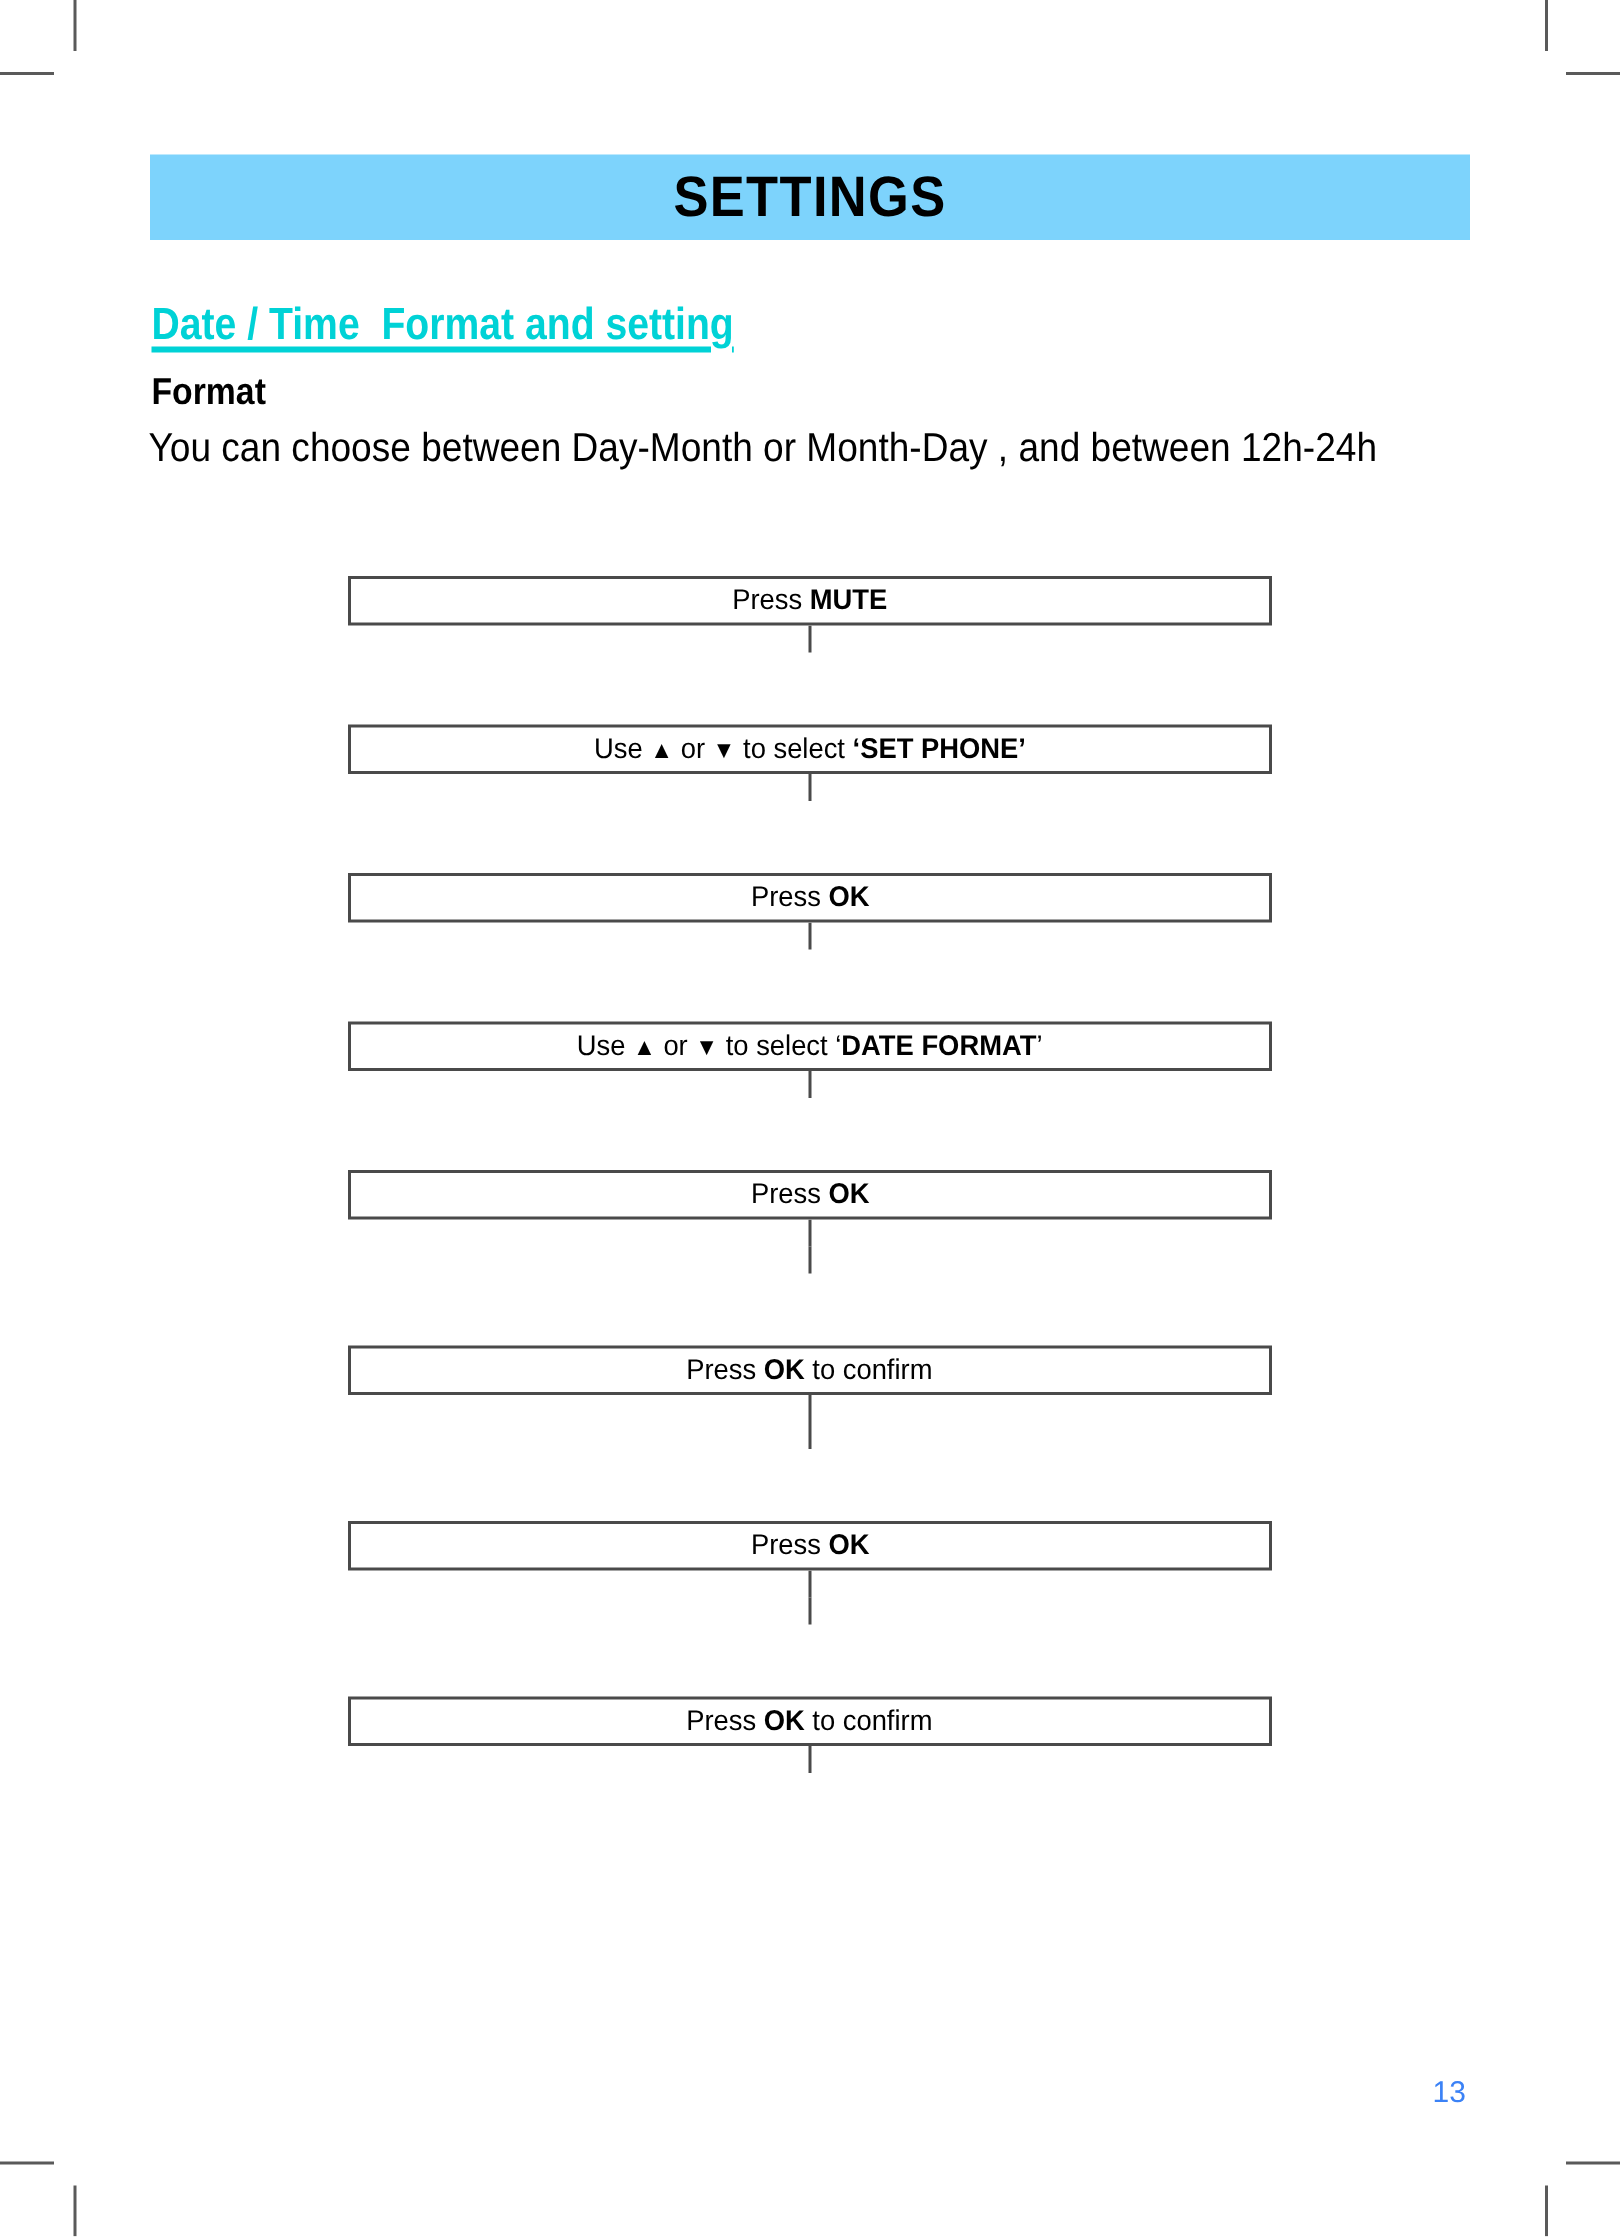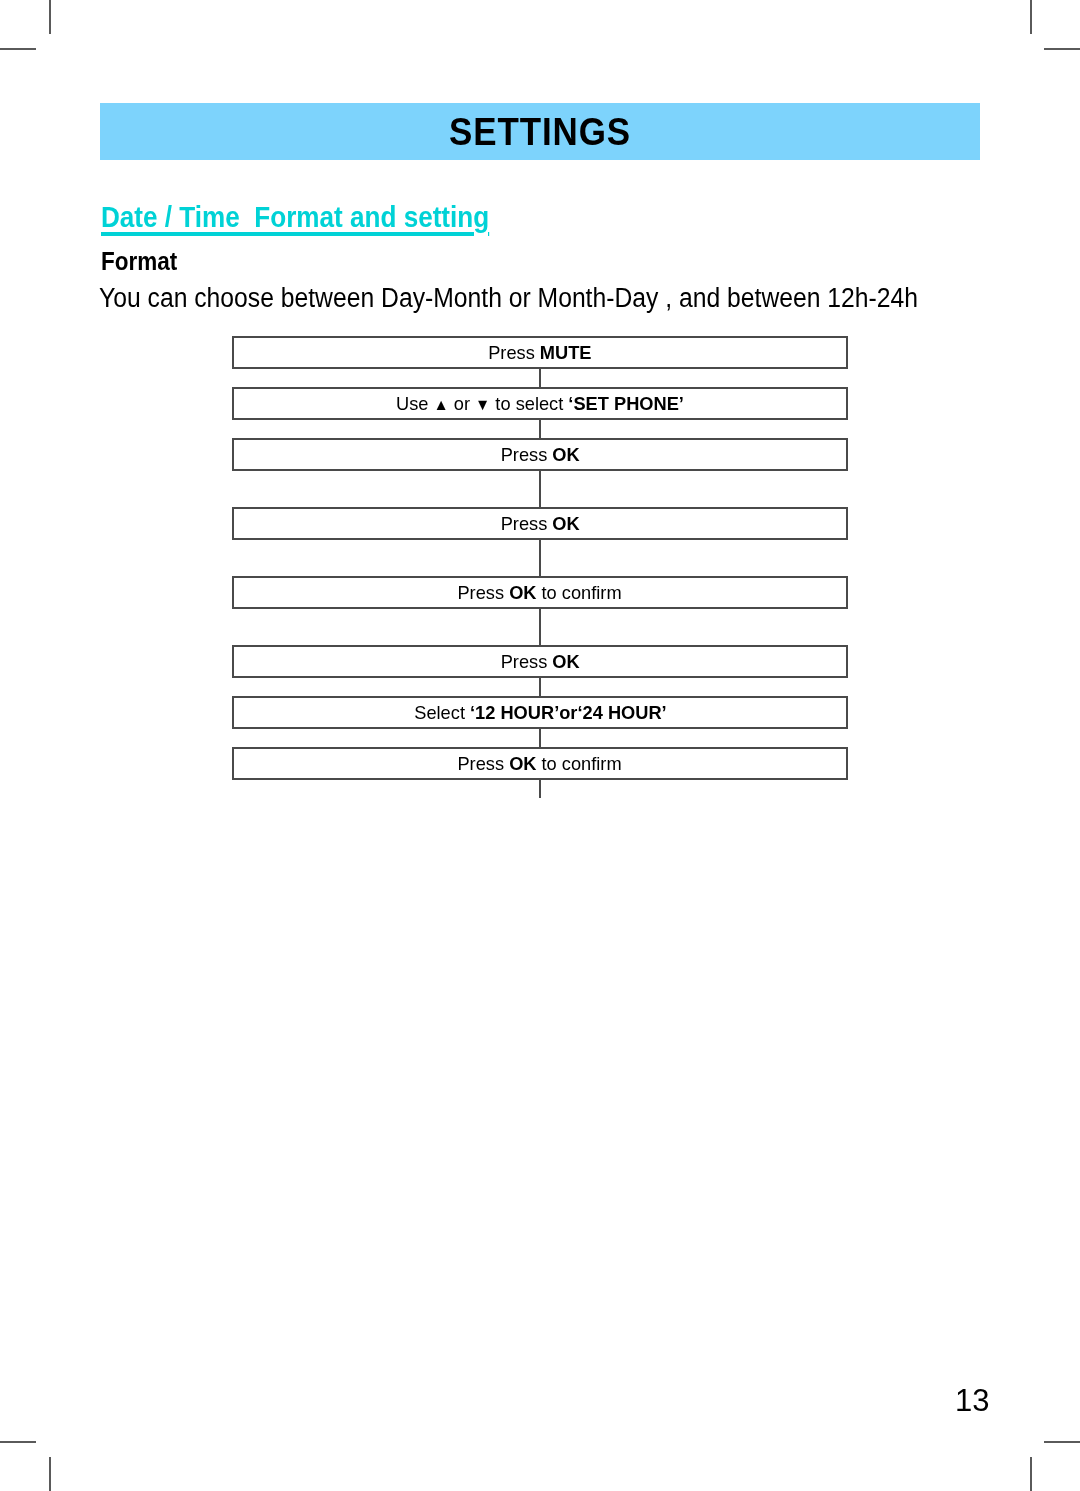--- a/index.html
+++ b/index.html
@@ -119,6 +119,7 @@
     display: flex;
     align-items: center;
     justify-content: center;
+    margin-top: 48px;
   }
   .flow-label {
     font-size: 19px;

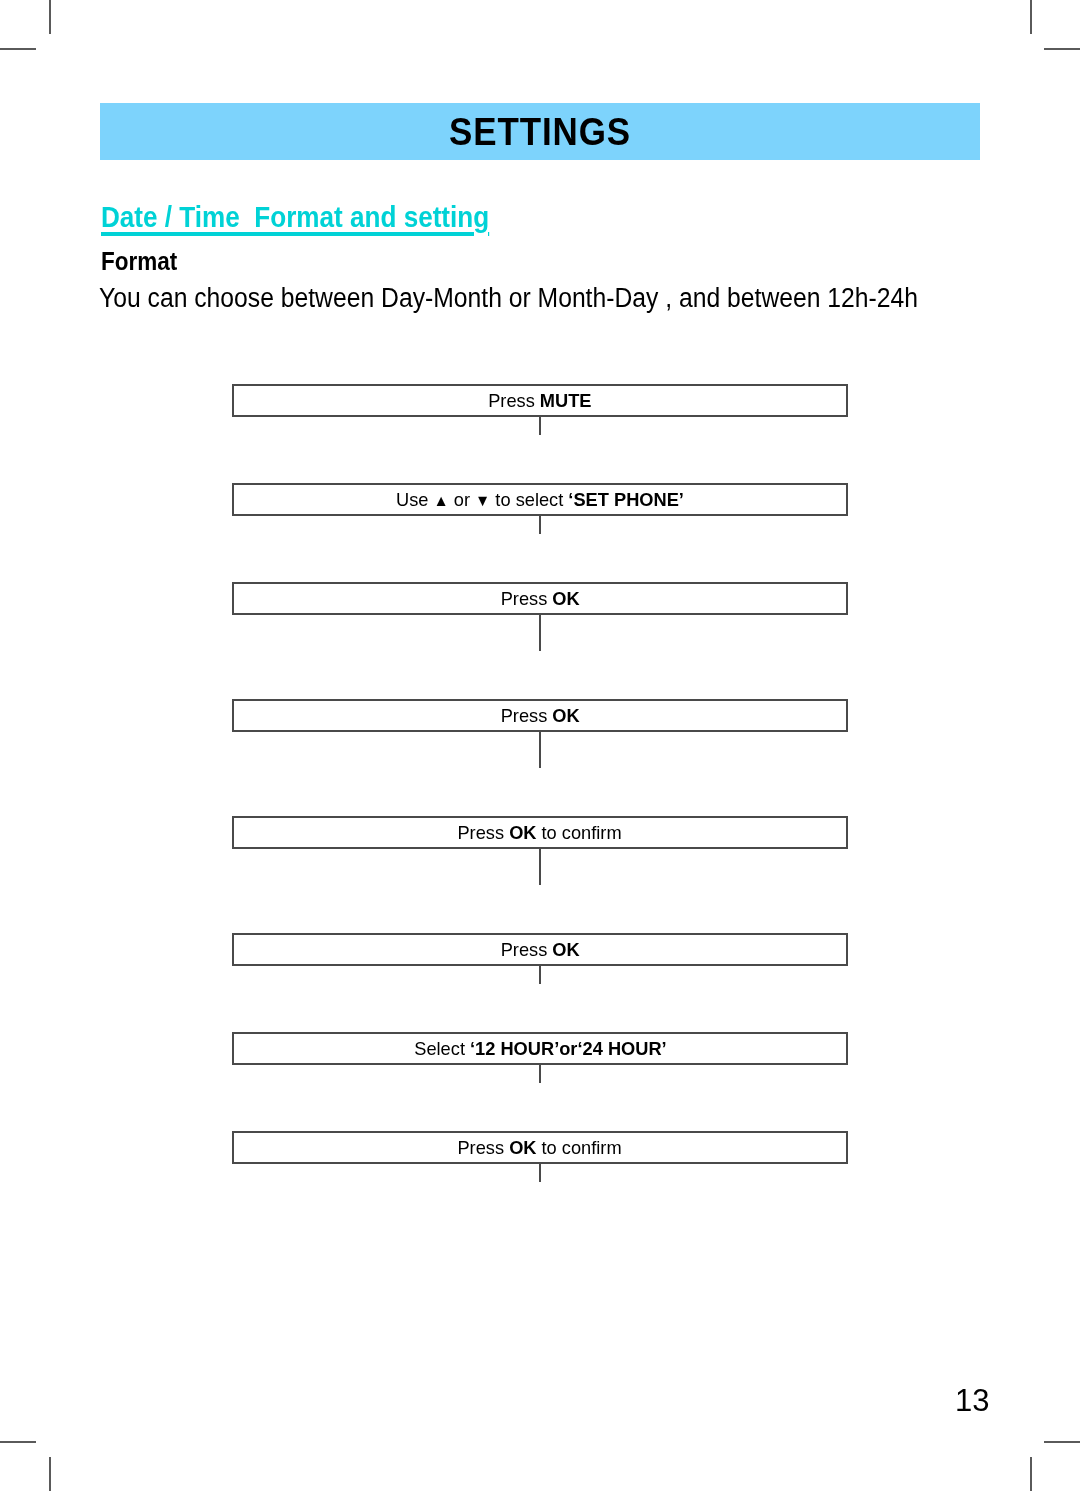--- a/index.html
+++ b/index.html
@@ -194,6 +194,11 @@
         </div>
       </div>
       <div class="flow-connector"></div>
+      <div class="flow-step">
+        <div class="flow-box">
+          <span class="flow-label"><span>Use </span><span class="arrow">▲</span><span> or </span><span class="arrow">▼</span><span> to select </span><span>‘</span><b>DATE FORMAT</b><span>’</span></span>
+        </div>
+      </div>
       <div class="flow-connector"></div>
       <div class="flow-step">
         <div class="flow-box">

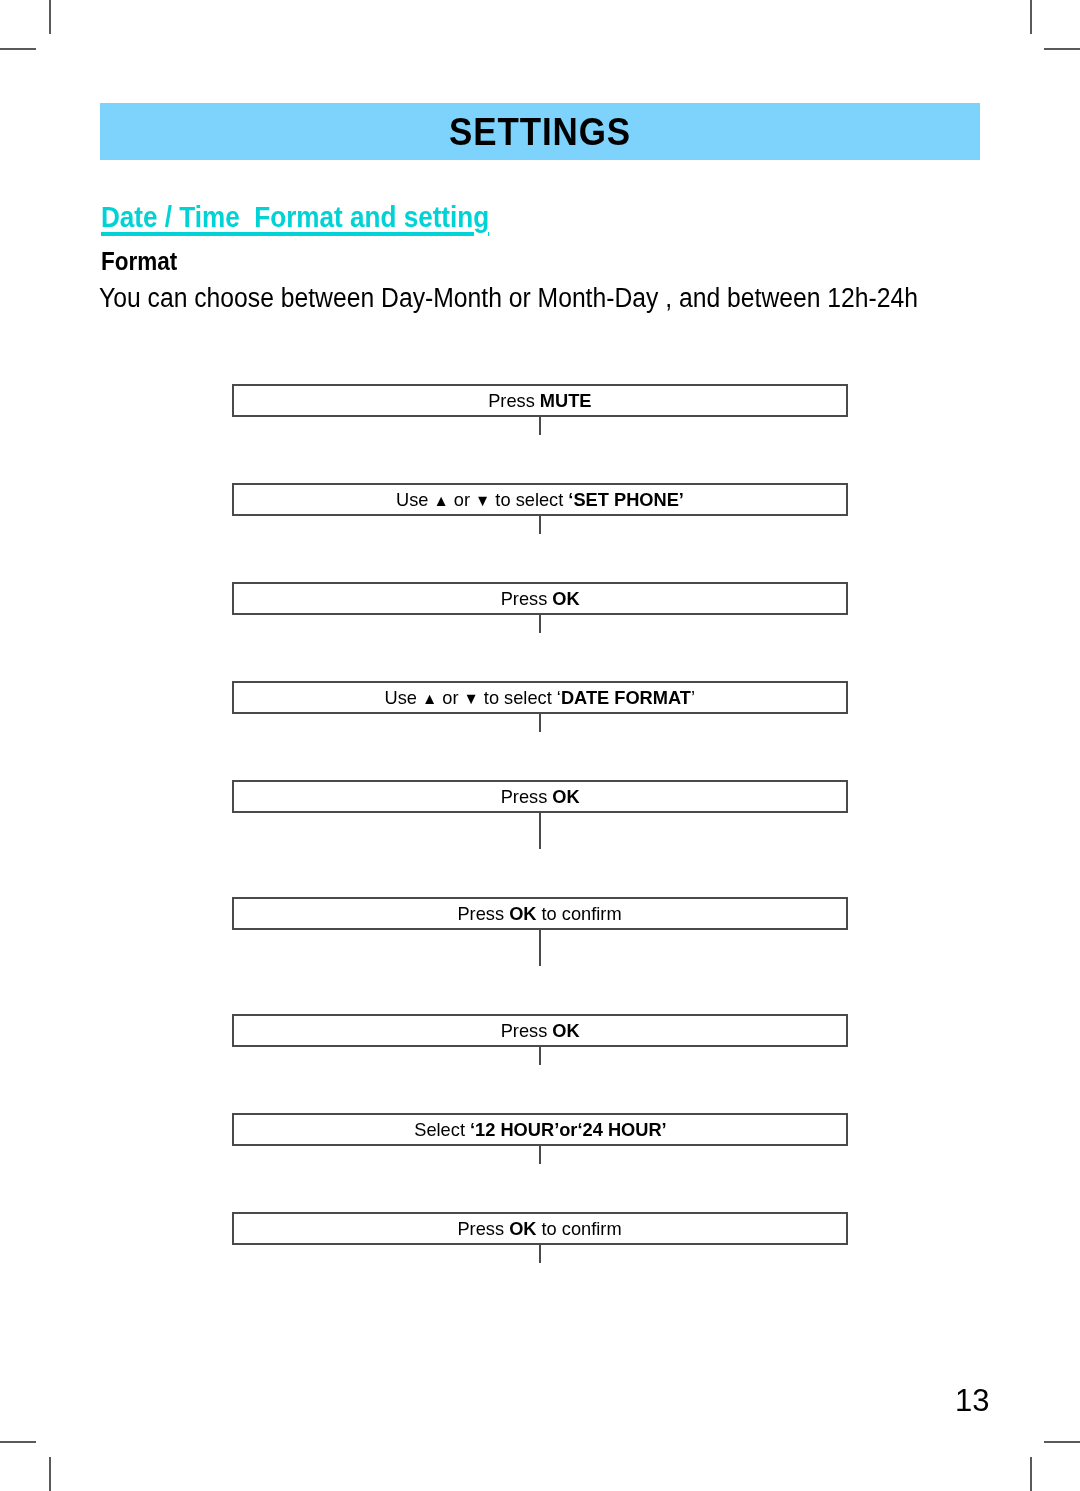--- a/index.html
+++ b/index.html
@@ -220,11 +220,6 @@
         </div>
       </div>
       <div class="flow-connector"></div>
-      <div class="flow-step">
-        <div class="flow-box">
-          <span class="flow-label"><span>Select </span><b>‘12 HOUR’or‘24 HOUR’</b></span>
-        </div>
-      </div>
       <div class="flow-connector"></div>
       <div class="flow-step">
         <div class="flow-box">

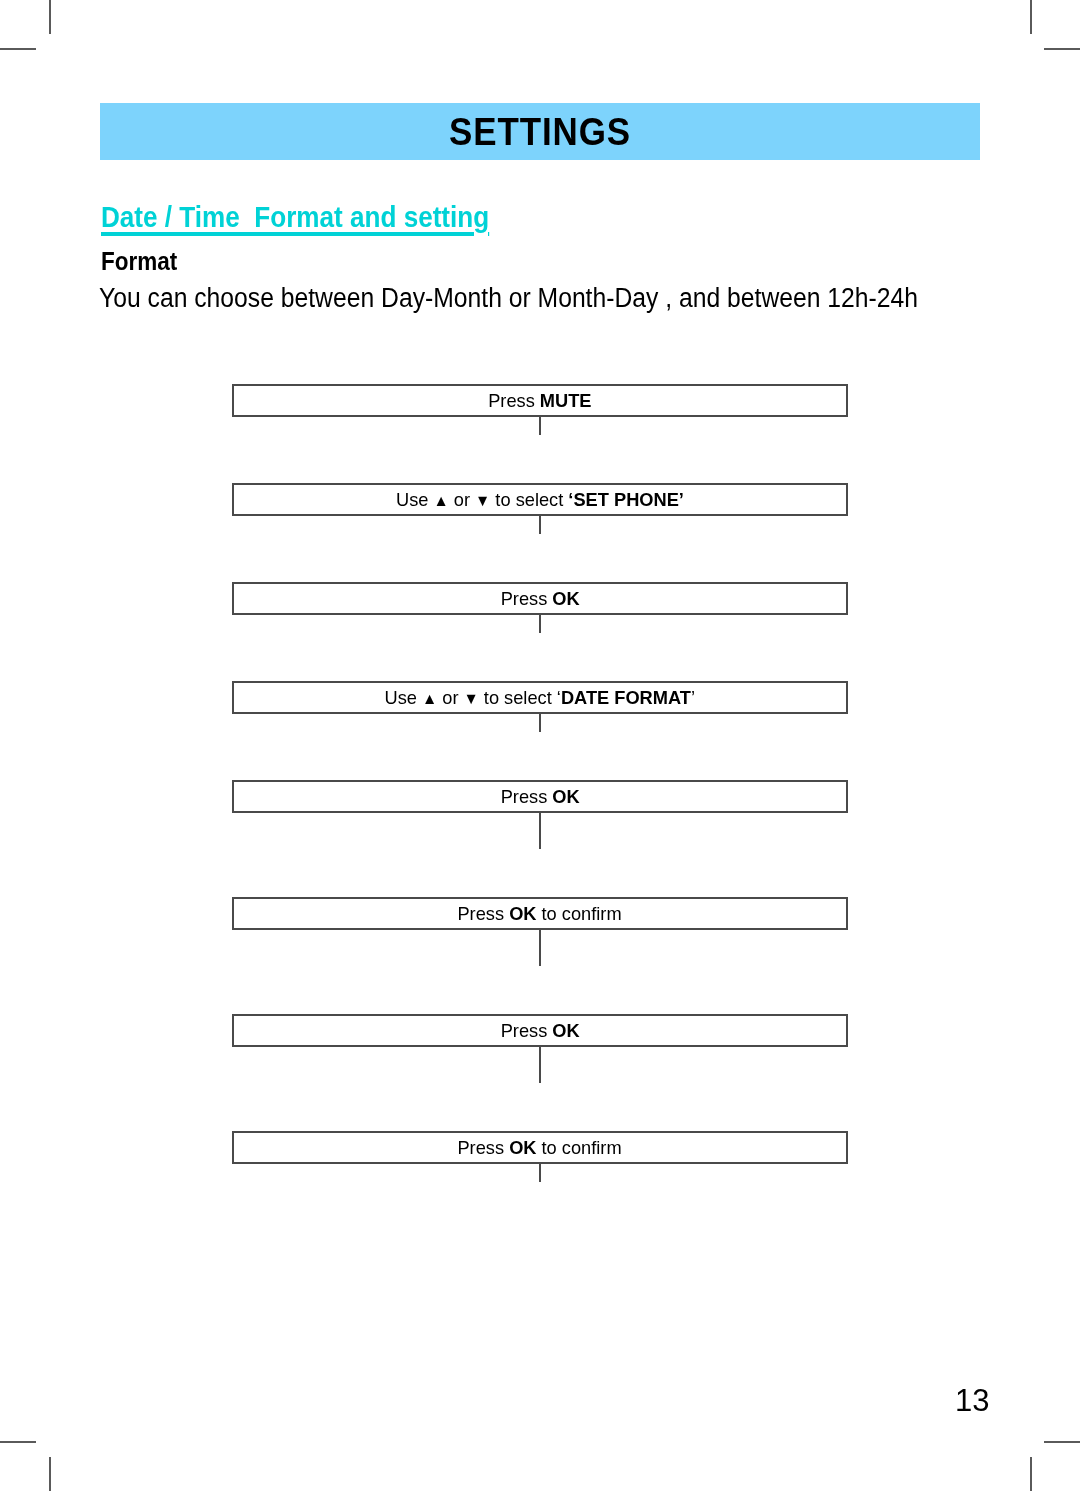--- a/index.html
+++ b/index.html
@@ -146,8 +146,8 @@
     position: absolute;
     left: 955px;
     top: 1385px;
-    font-size: 31px;
-    color: #000000;
+    font-size: 20px;
+    color: #3b82f6;
     line-height: 1;
   }
 </style>

